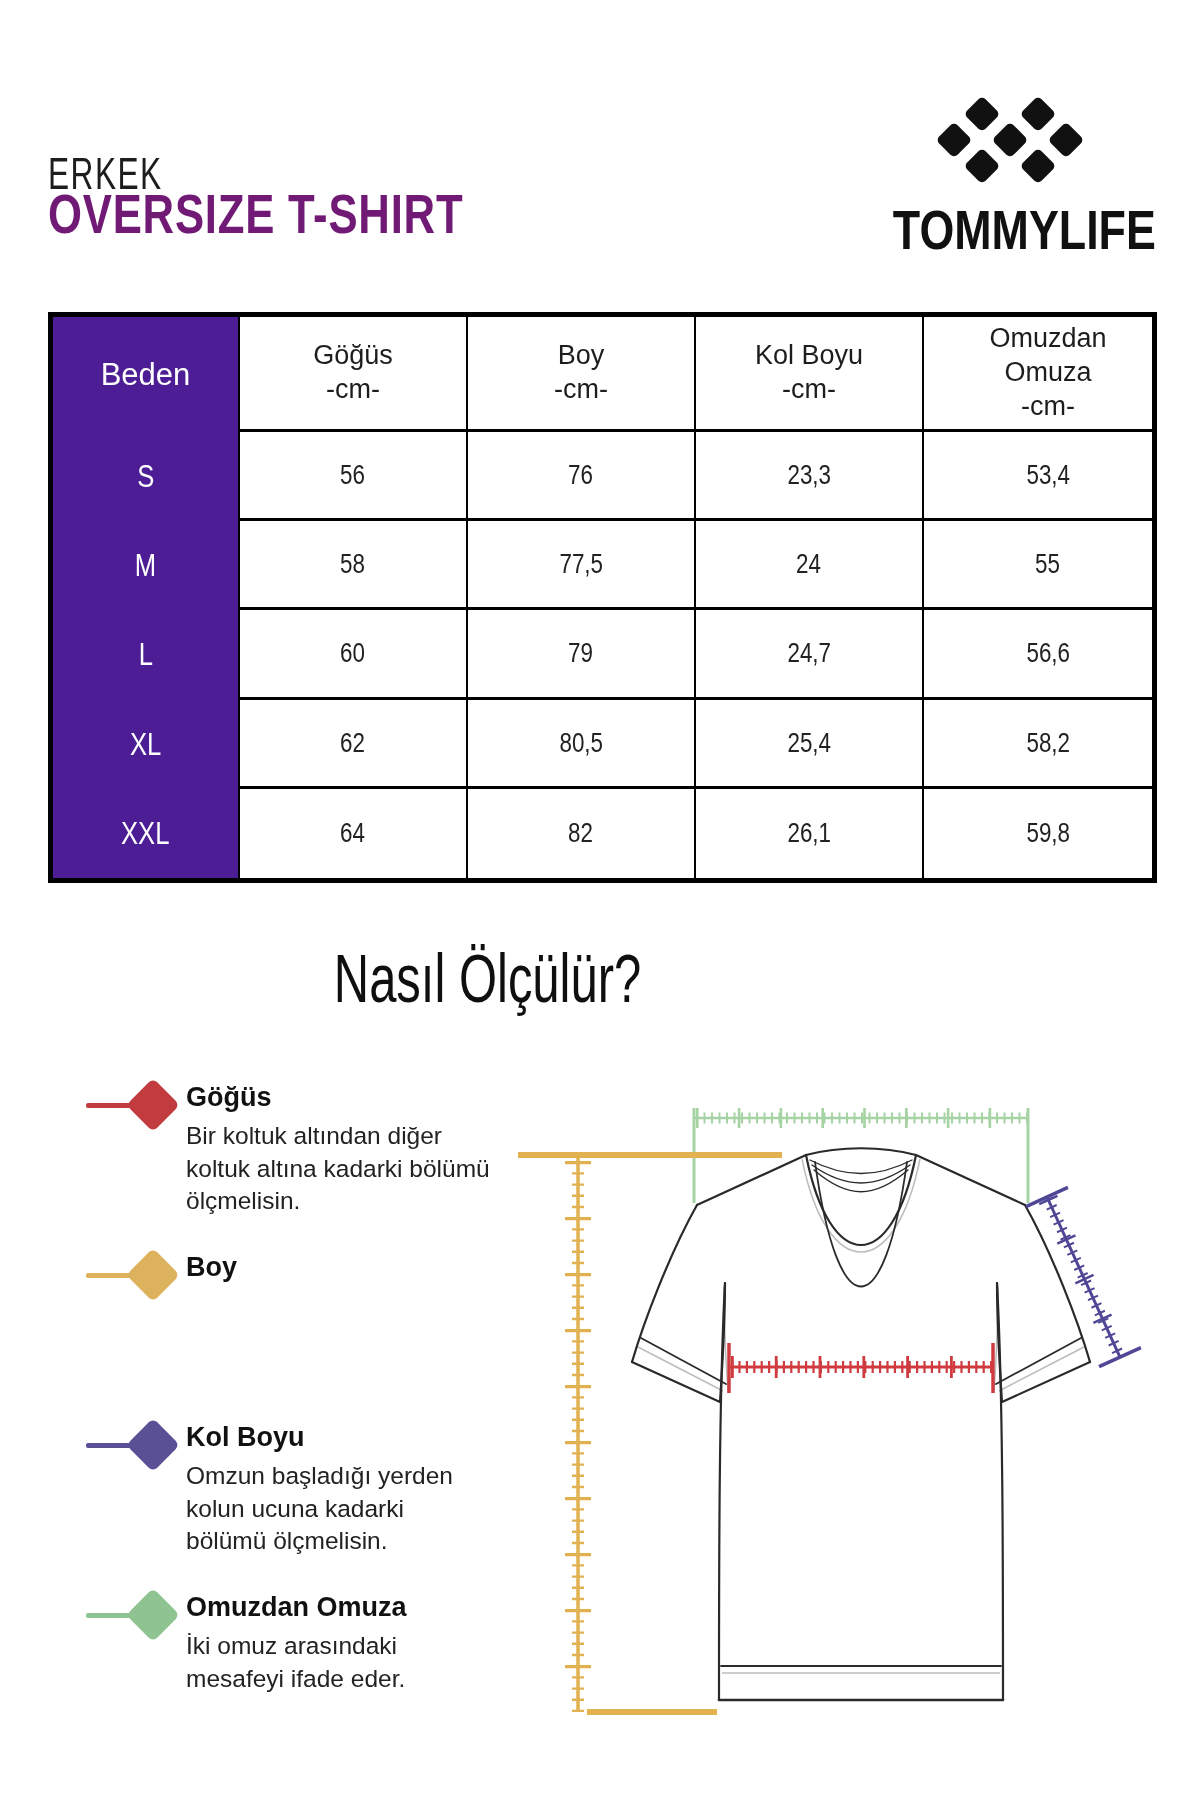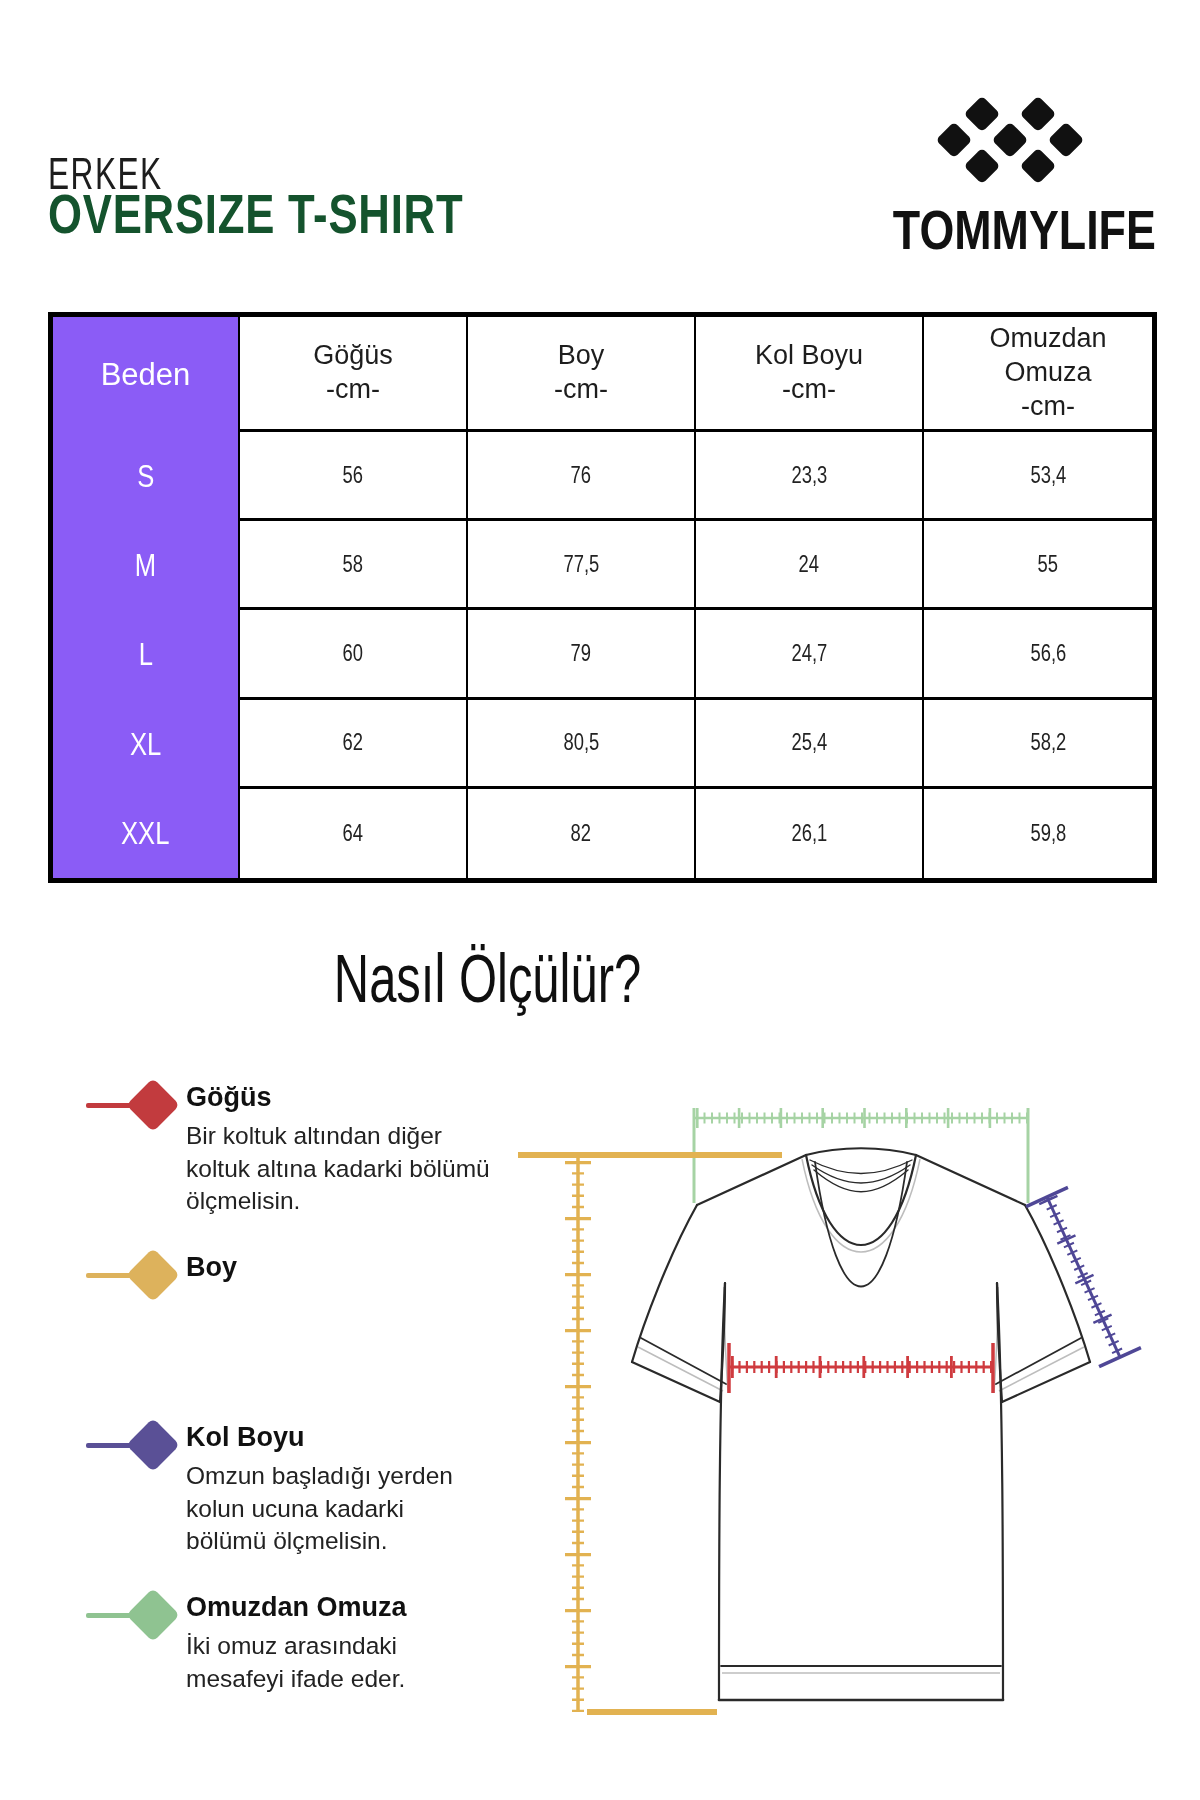--- a/index.html
+++ b/index.html
@@ -13,7 +13,7 @@
              letter-spacing:2px;line-height:1;margin-top:12px;}
   .cat-title .cond{transform:scaleX(.72);}
   .prod-title{position:absolute;left:48px;top:186px;font-size:56px;font-weight:700;
-              letter-spacing:1px;line-height:1;color:#14532d;}
+              letter-spacing:1px;line-height:1;color:#701a75;}
   .brand-logo{position:absolute;left:930px;top:84px;}
   .brand-name{position:absolute;left:860px;top:202px;width:300px;text-align:center;
               font-size:56px;font-weight:700;line-height:1;color:#111;}

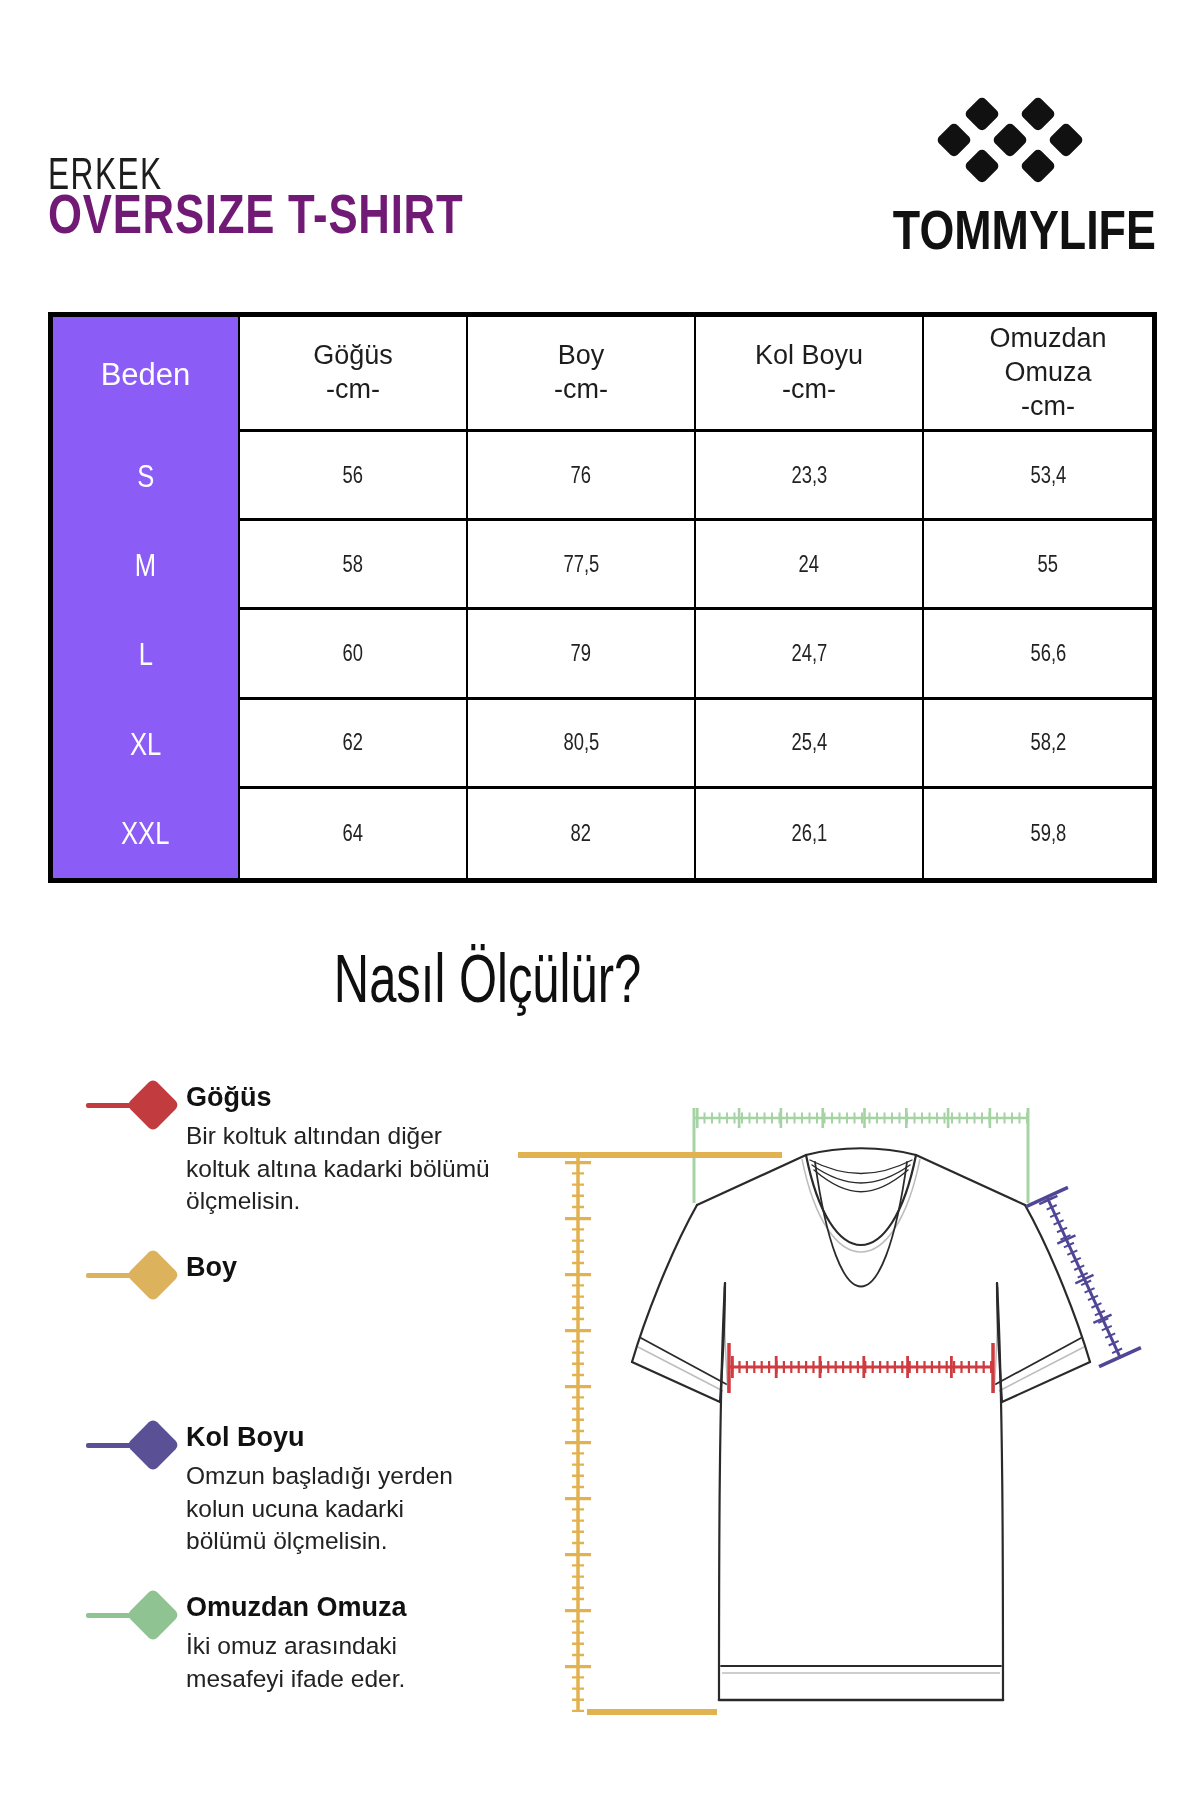--- a/index.html
+++ b/index.html
@@ -29,7 +29,7 @@
               background:#fff;}
   .size-table .cell.last-col{border-right:none;padding-left:20px;}
   .size-table .cell.last-row{border-bottom:none;}
-  .size-table .cell.dark{background:#8b5cf6;color:#fff;border-right:2.5px solid #000;border-bottom:none;}
+  .size-table .cell.dark{background:#4c1d95;color:#fff;border-right:2.5px solid #000;border-bottom:none;}
   .col-head{font-size:27px;line-height:1.25;color:#1d1d1d;white-space:pre-line;}
   .corner-label{font-size:31px;color:#fff;}
   .size-label{font-size:32px;color:#fff;}

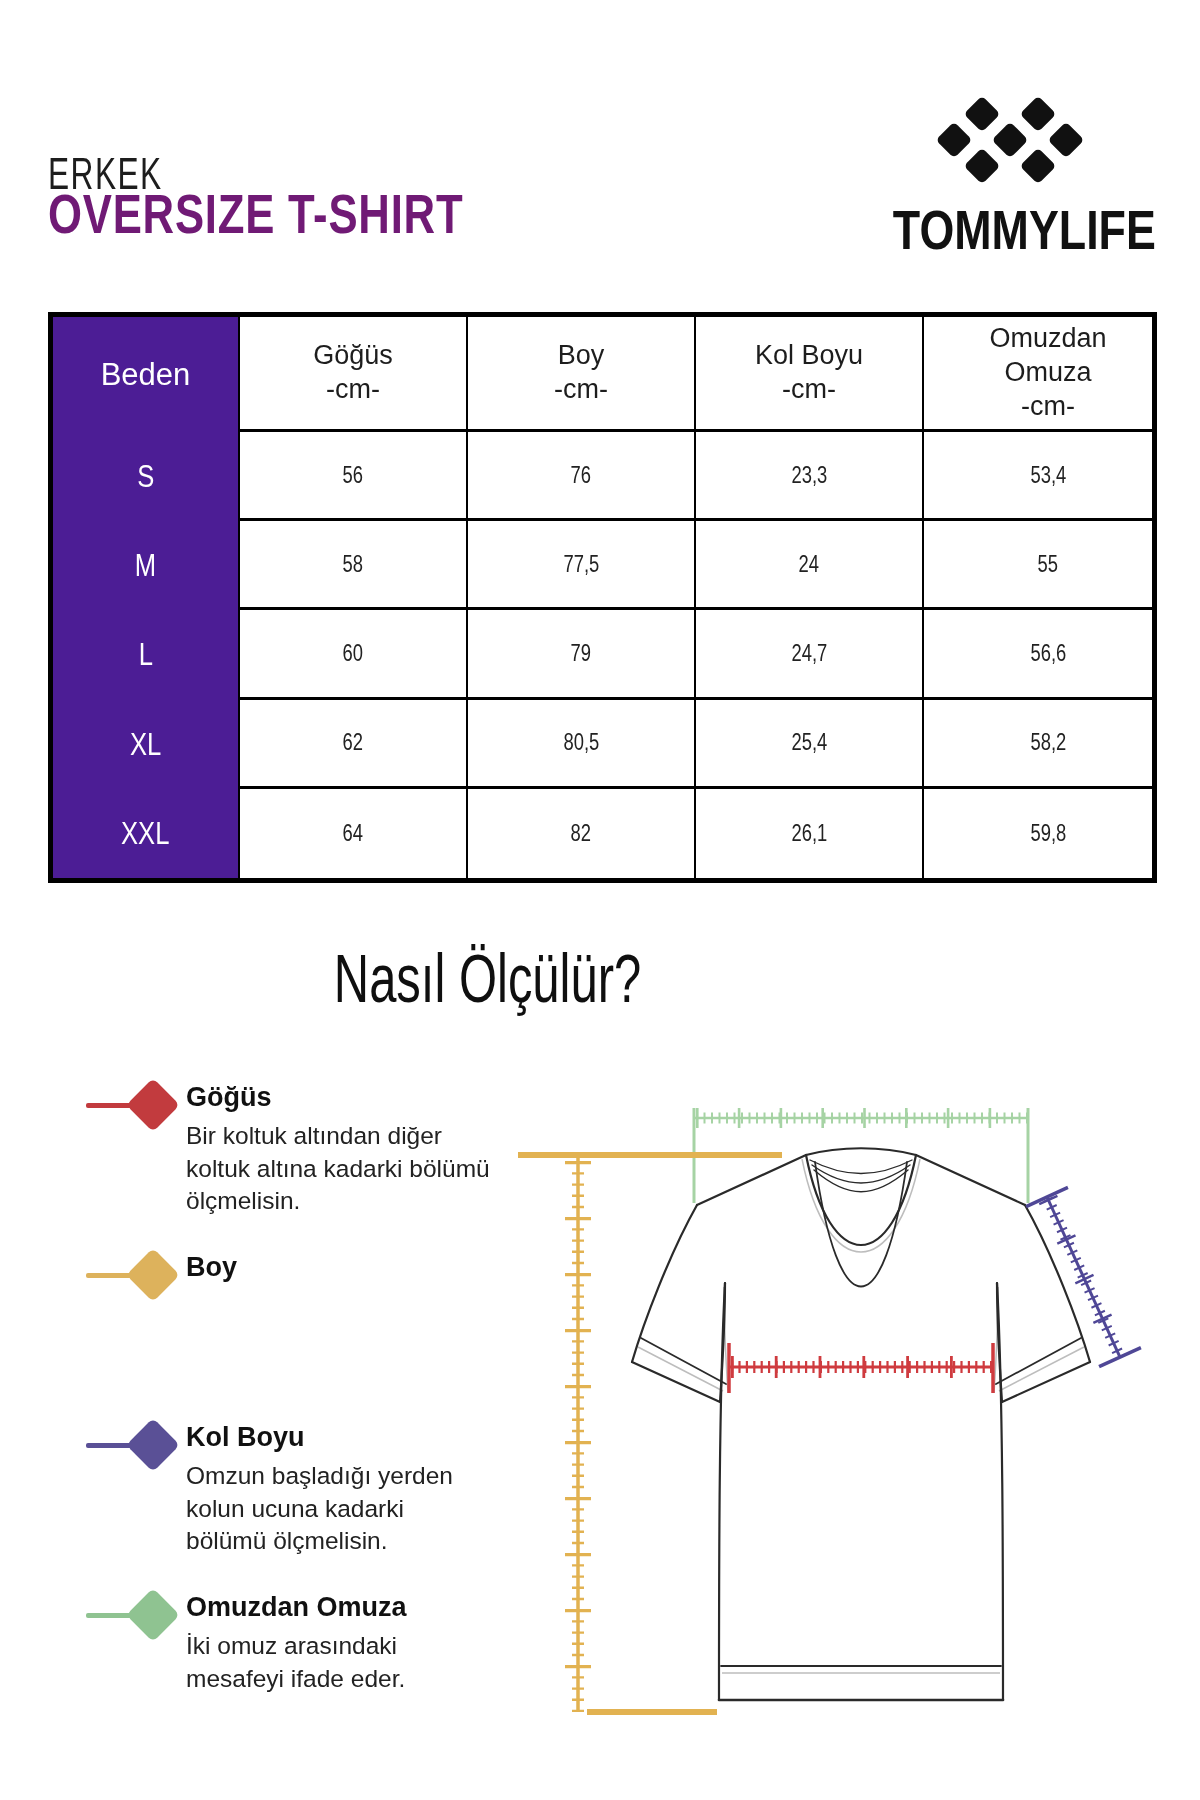--- a/index.html
+++ b/index.html
@@ -34,7 +34,7 @@
   .corner-label{font-size:31px;color:#fff;}
   .size-label{font-size:32px;color:#fff;}
   .size-label .cond-c{transform:scaleX(.8);}
-  .num{font-size:23px;color:#222;}
+  .num{font-size:28px;color:#222;}
   .num .cond-c{transform:scaleX(.8);}
 
   

